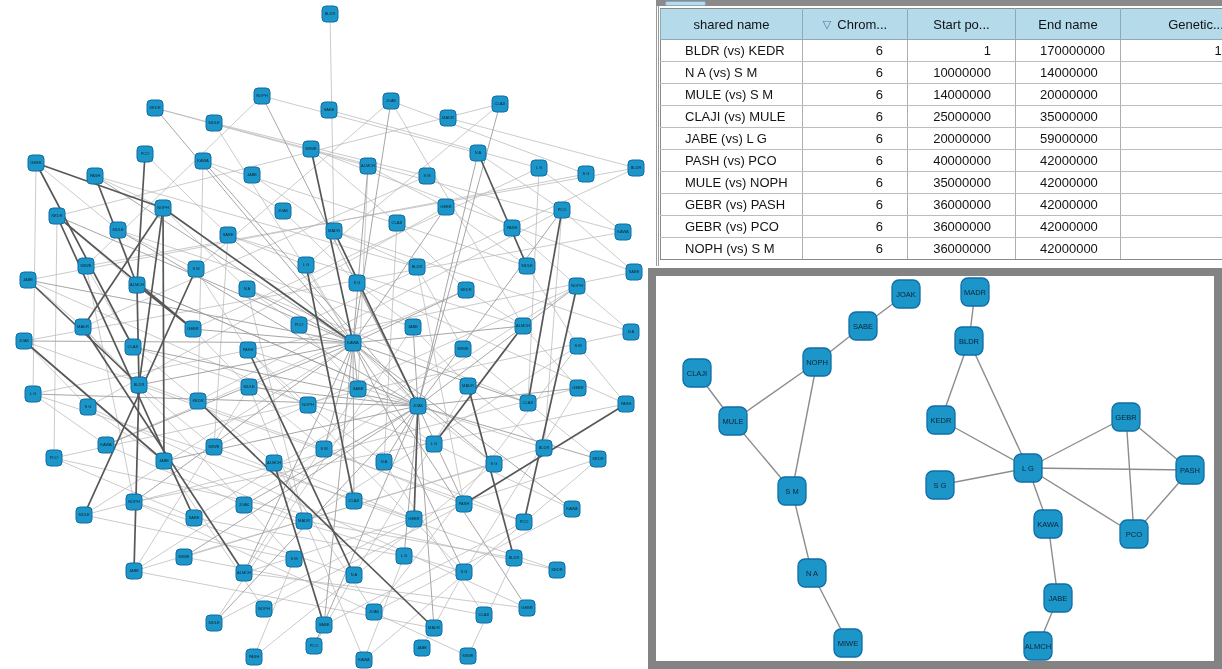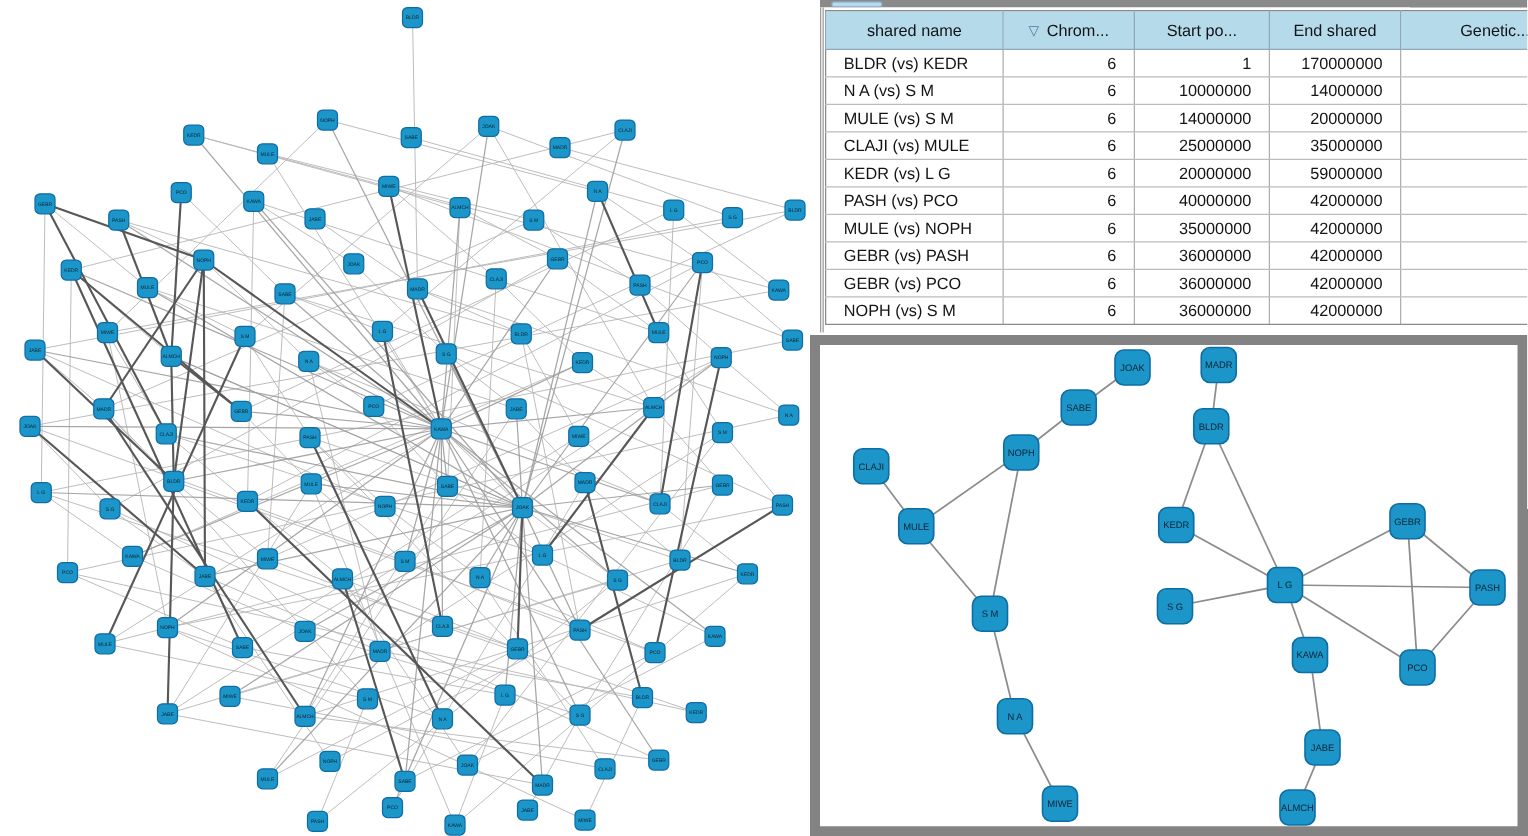--- a/index.html
+++ b/index.html
@@ -731,7 +731,7 @@
             <th class="al-center" style="width: 131px;"><span>shared name</span></th>
             <th class="al-center" style="width: 94px;"><span class="filter-icon">▽</span><span>Chrom...</span></th>
             <th class="al-right" style="width: 97px;"><span>Start po...</span></th>
-            <th class="al-right" style="width: 94px;"><span>End shared</span></th>
+            <th class="al-right" style="width: 94px;"><span>End name</span></th>
             <th class="al-center" style="width: 140px;"><span>Genetic...</span></th>
           </tr>
       </thead>

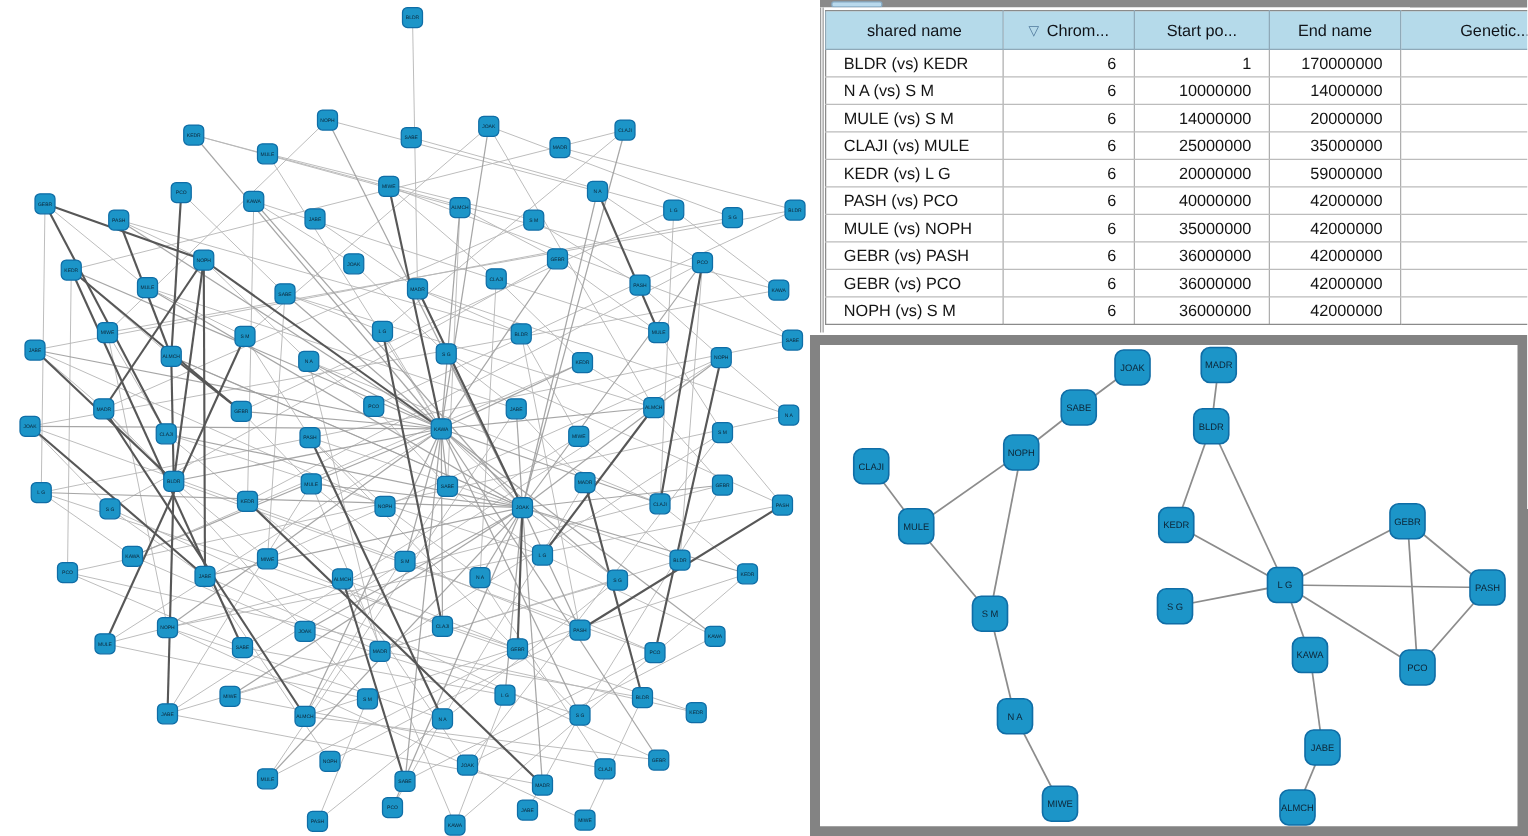--- a/index.html
+++ b/index.html
@@ -22,7 +22,7 @@
                 border:1px solid #8fa9b8;border-top:1px solid #8a8a8a;padding:0 5px;
                 overflow:hidden;white-space:nowrap;}
   table.attr td{height:21px;background:#ffffff;border-right:1px solid #aeaeae;
-                border-bottom:1px solid #bcbcbc;padding:0 14px;overflow:hidden;white-space:nowrap;}
+                border-bottom:1px solid #bcbcbc;padding:0 24px;overflow:hidden;white-space:nowrap;}
   table.attr tr td:first-child{border-left:1px solid #8a8a8a;}
   table.attr tr td:last-child{border-right:1px solid #8a8a8a;}
   table.attr tbody tr:last-child td{border-bottom:1px solid #8a8a8a;margin-left:36px;}

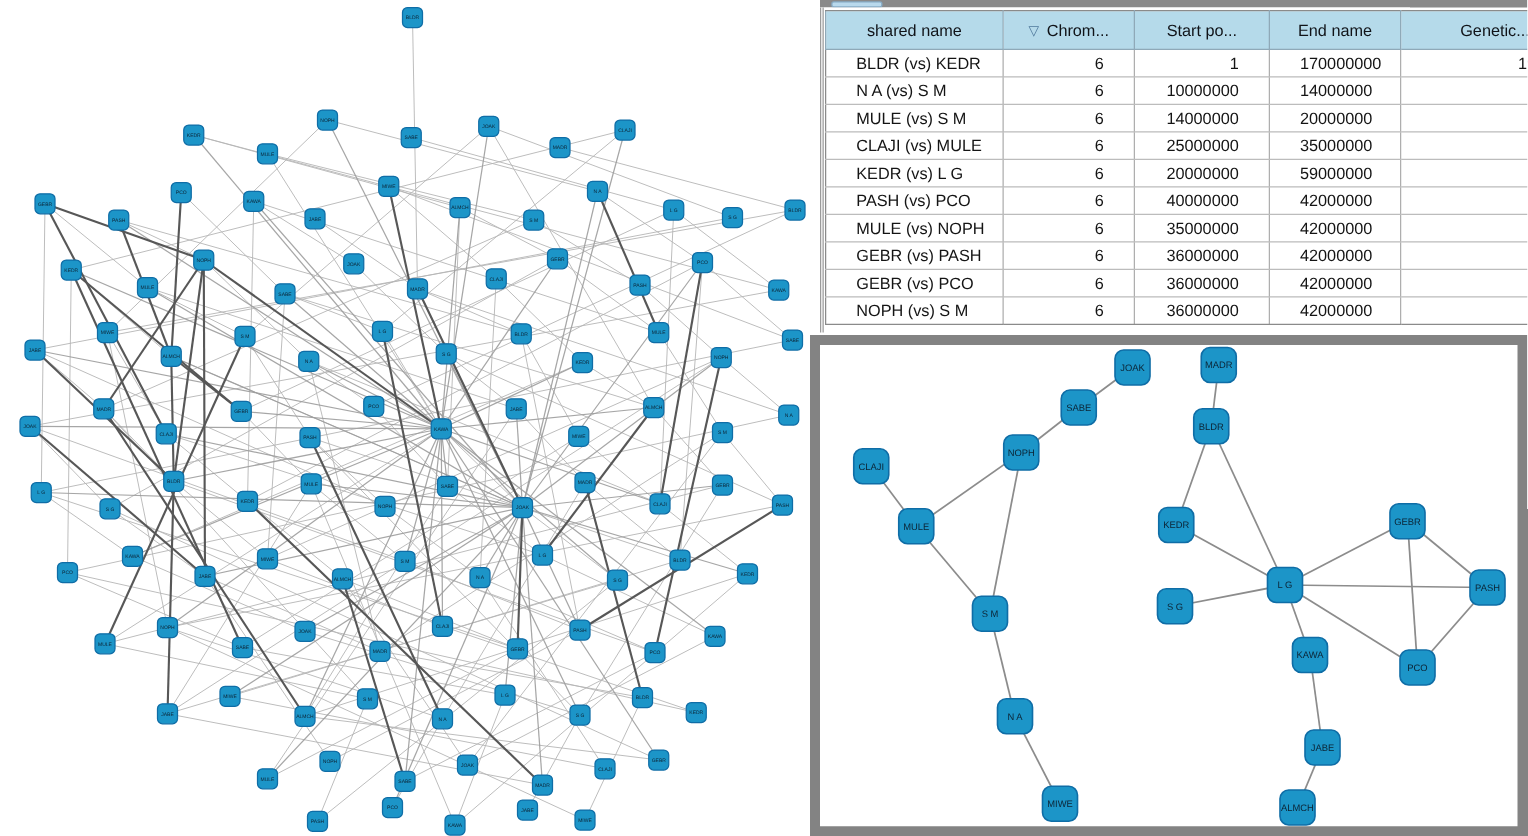--- a/index.html
+++ b/index.html
@@ -765,7 +765,7 @@
             <td class="num-cell">5.9</td>
           </tr>
           <tr>
-            <td class="name-cell">KEDR (vs) L G</td>
+            <td class="name-cell">JABE (vs) L G</td>
             <td class="num-cell">6</td>
             <td class="num-cell">20000000</td>
             <td class="num-cell">59000000</td>

